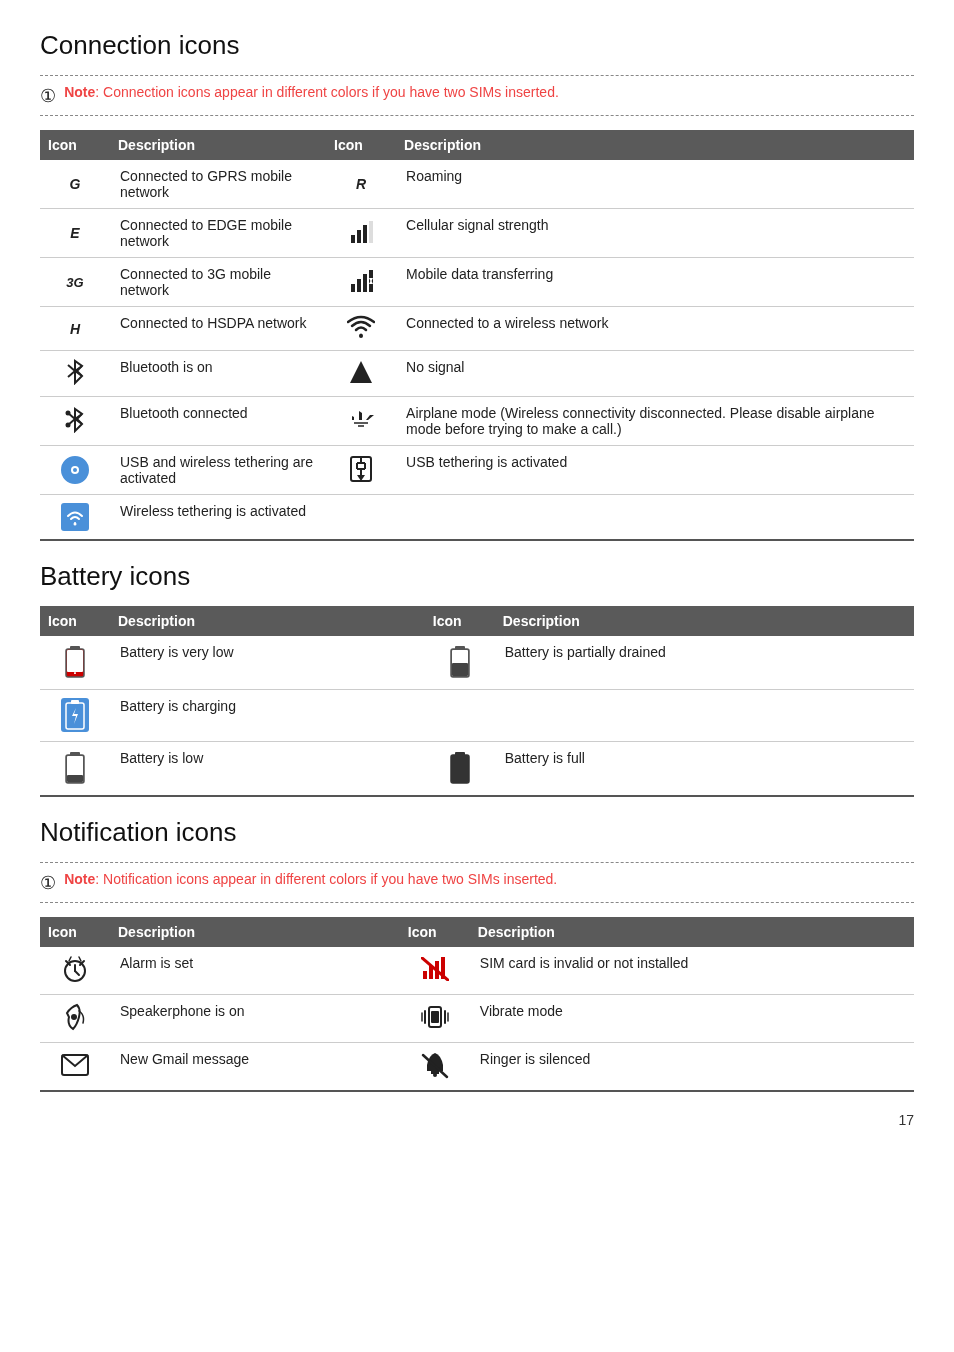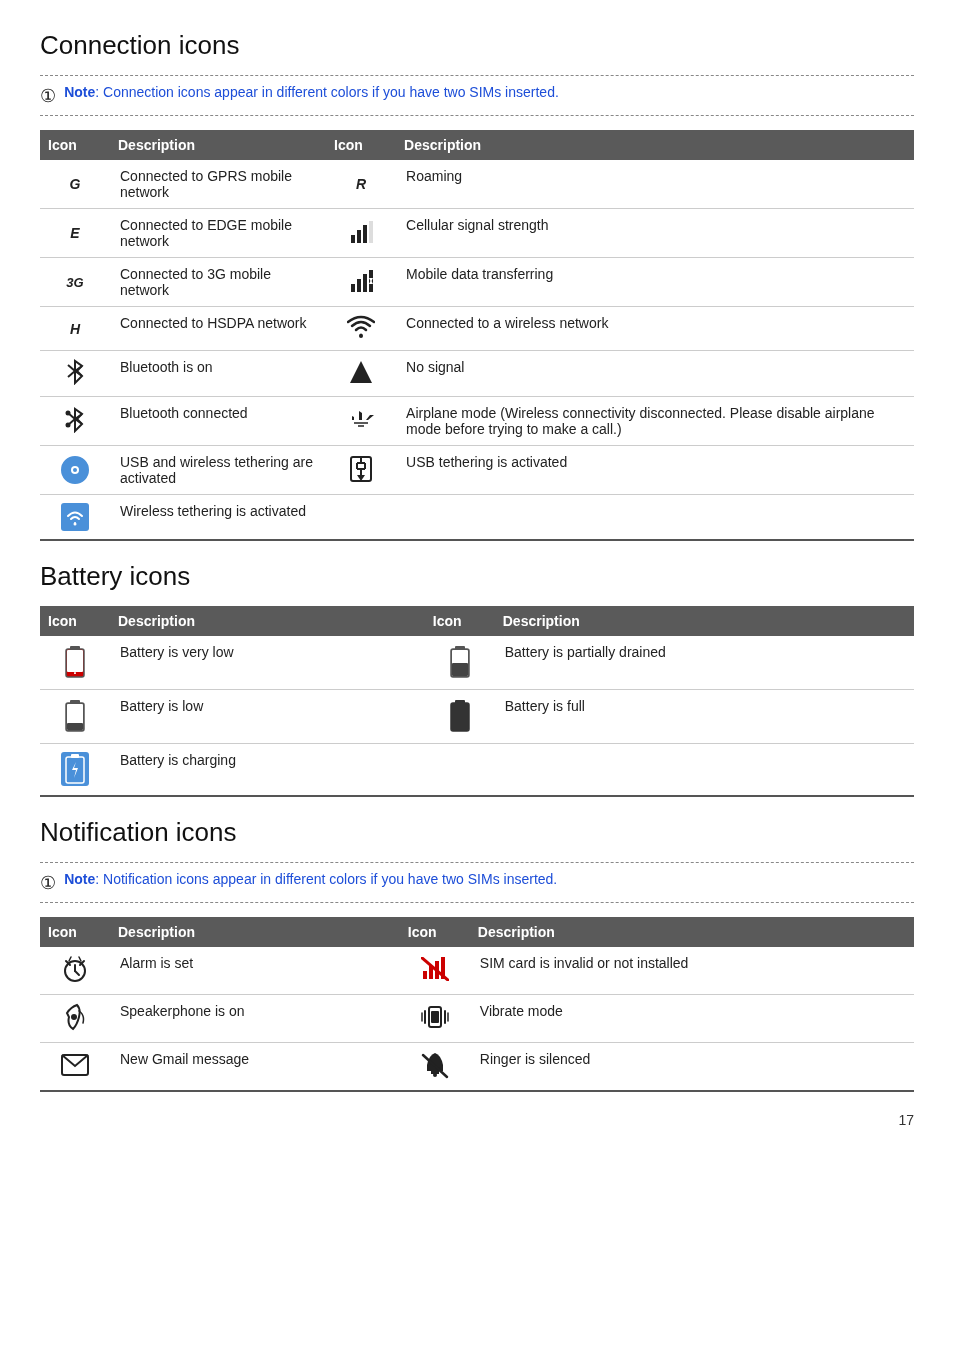--- a/index.html
+++ b/index.html
@@ -34,7 +34,7 @@
     }
     .note-text {
       font-size: 14px;
-      color: #1d4ed8;
+      color: #ef4444;
     }
     .note-text strong { font-weight: bold; }
 

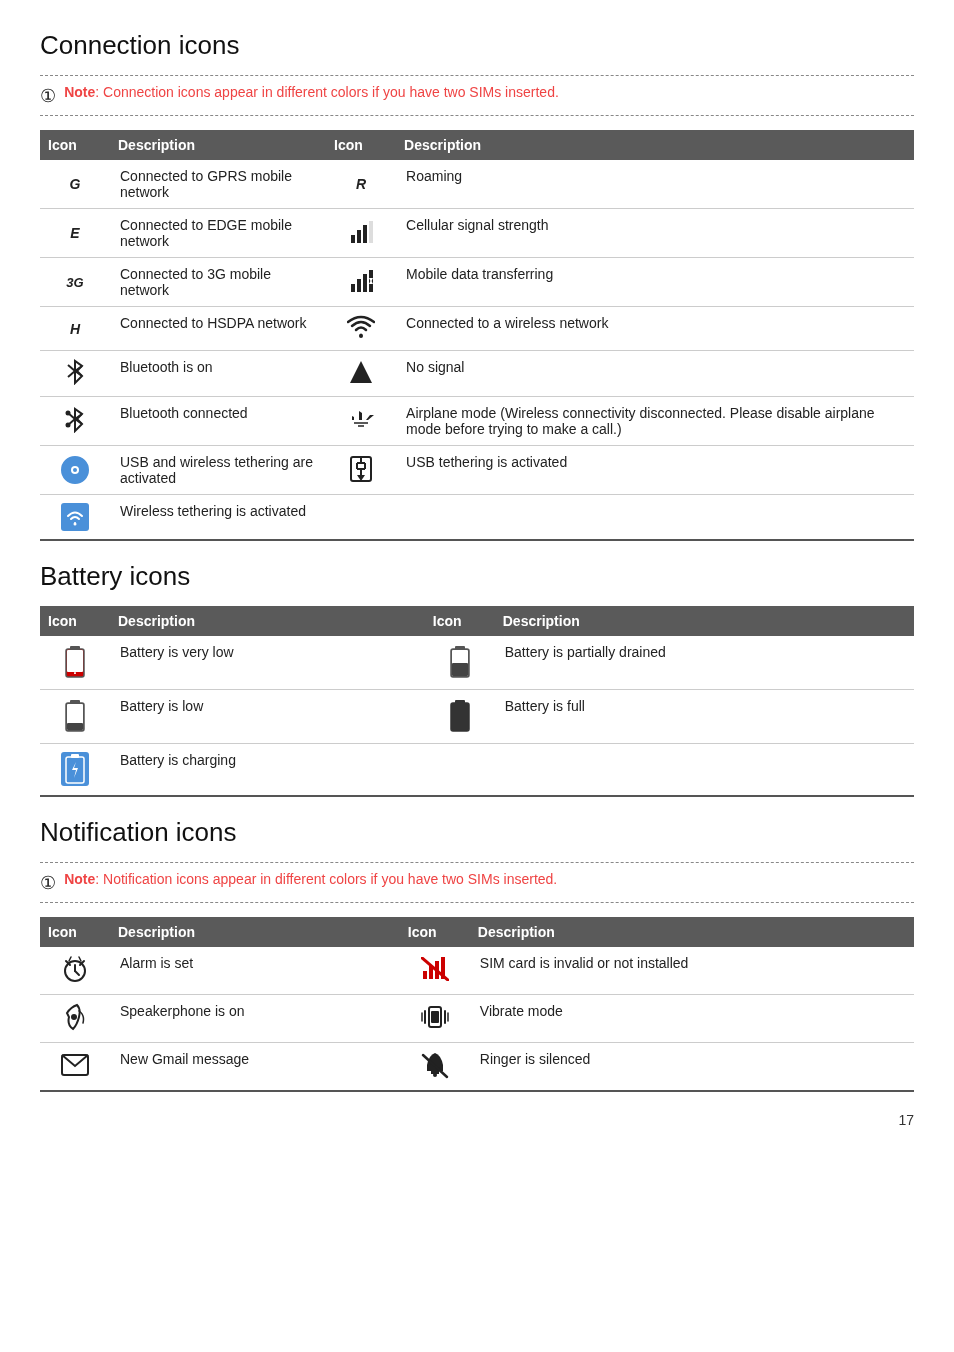--- a/index.html
+++ b/index.html
@@ -280,25 +280,6 @@
 
       <tr>
         <td>
-          <svg width="20" height="34" viewBox="0 0 20 34">
-            <rect x="1" y="5" width="18" height="28" rx="2" fill="#555" stroke="#555" stroke-width="1.5"></rect>
-            <rect x="5" y="2" width="10" height="4" rx="1" fill="#555"></rect>
-            <rect x="2" y="6" width="16" height="26" fill="#fff" rx="1"></rect>
-            <rect x="2" y="25" width="16" height="7" fill="#444" rx="1"></rect>
-          </svg>
-        </td>
-        <td>Battery is low</td>
-        <td>
-          <svg width="20" height="34" viewBox="0 0 20 34">
-            <rect x="1" y="5" width="18" height="28" rx="2" fill="#333" stroke="#333" stroke-width="1.5"></rect>
-            <rect x="5" y="2" width="10" height="4" rx="1" fill="#333"></rect>
-          </svg>
-        </td>
-        <td>Battery is full</td>
-      </tr>
-
-      <tr>
-        <td>
           <div style="display:inline-flex; align-items:center; justify-content:center; width:28px; height:34px; background:#4a90d9; border-radius:3px; position:relative;">
             <svg width="20" height="30" viewBox="0 0 20 30">
               <rect x="1" y="3" width="18" height="26" rx="2" fill="#4a90d9" stroke="#fff" stroke-width="1.5"></rect>
@@ -310,6 +291,25 @@
         <td>Battery is charging</td>
         <td></td>
         <td></td>
+      </tr>
+
+      <tr>
+        <td>
+          <svg width="20" height="34" viewBox="0 0 20 34">
+            <rect x="1" y="5" width="18" height="28" rx="2" fill="#555" stroke="#555" stroke-width="1.5"></rect>
+            <rect x="5" y="2" width="10" height="4" rx="1" fill="#555"></rect>
+            <rect x="2" y="6" width="16" height="26" fill="#fff" rx="1"></rect>
+            <rect x="2" y="25" width="16" height="7" fill="#444" rx="1"></rect>
+          </svg>
+        </td>
+        <td>Battery is low</td>
+        <td>
+          <svg width="20" height="34" viewBox="0 0 20 34">
+            <rect x="1" y="5" width="18" height="28" rx="2" fill="#333" stroke="#333" stroke-width="1.5"></rect>
+            <rect x="5" y="2" width="10" height="4" rx="1" fill="#333"></rect>
+          </svg>
+        </td>
+        <td>Battery is full</td>
       </tr>
     </tbody>
   </table>

